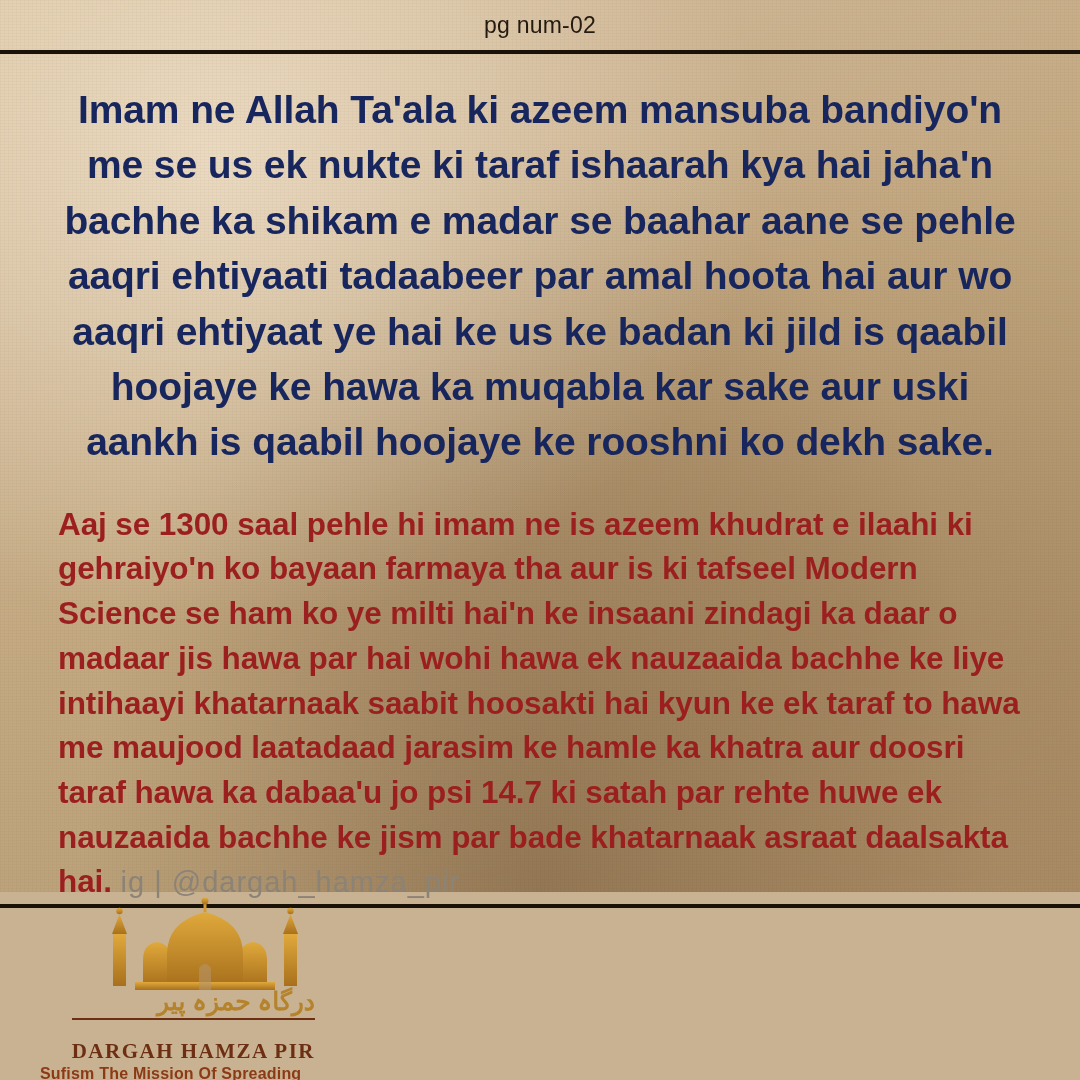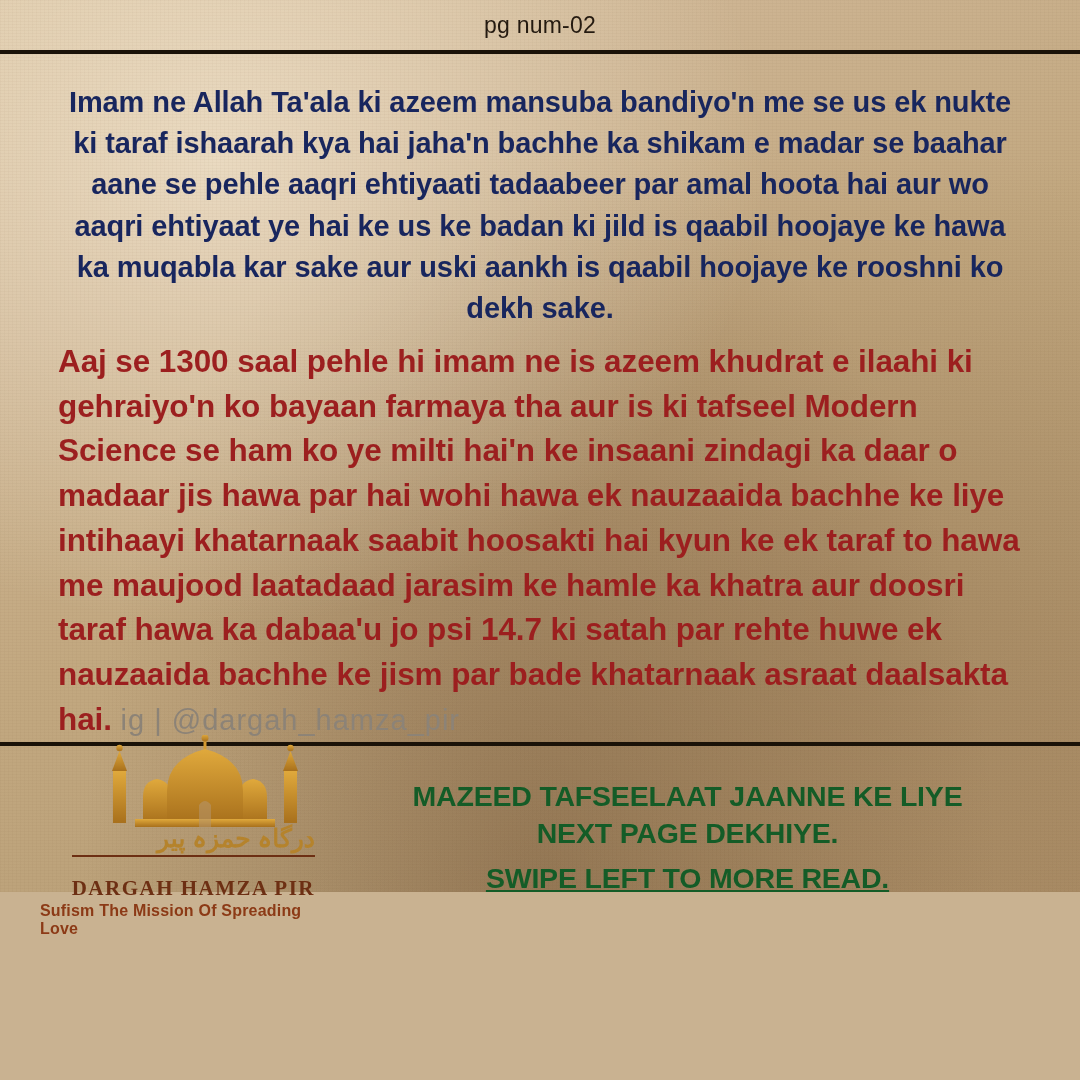--- a/index.html
+++ b/index.html
@@ -62,12 +62,12 @@
     box-sizing: border-box;
   }
   .para-blue {
-    font-size: 29px;
+    font-size: 39px;
     line-height: 1.42;
     font-weight: bold;
     color: #18265e;
     text-align: center;
-    margin: 0 0 10px 0;
+    margin: 0 0 32px 0;
     letter-spacing: -0.1px;
   }
   .para-red {

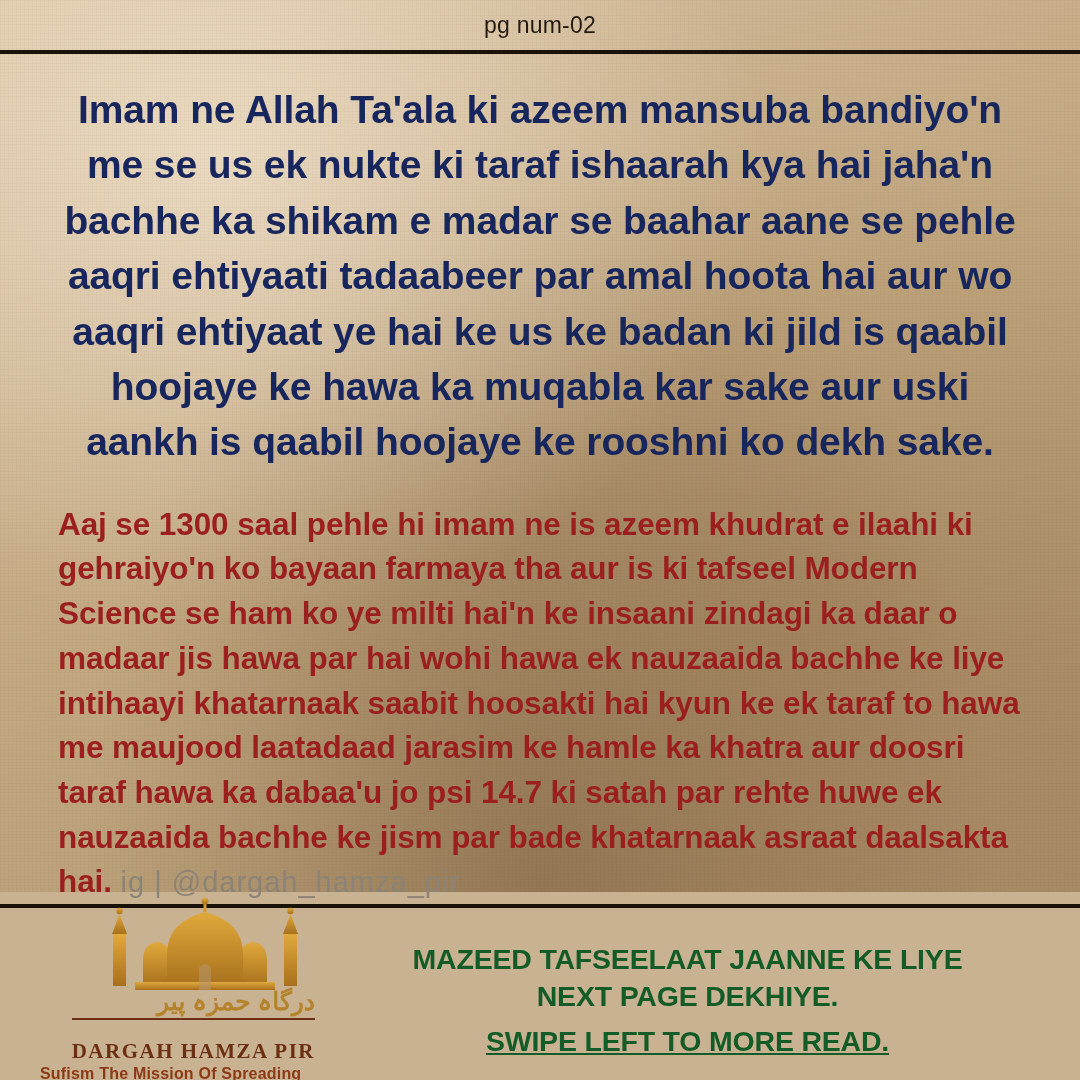--- a/index.html
+++ b/index.html
@@ -207,11 +207,6 @@
       <div class="brand-tag">Sufism The Mission Of Spreading Love</div>
     </div>
 
-    <div class="cta">
-      <div class="cta-line">MAZEED TAFSEELAAT JAANNE KE LIYE</div>
-      <div class="cta-line">NEXT PAGE DEKHIYE.</div>
-      <div class="cta-swipe">SWIPE LEFT TO MORE READ.</div>
-    </div>
 
   </div>
 </div>

